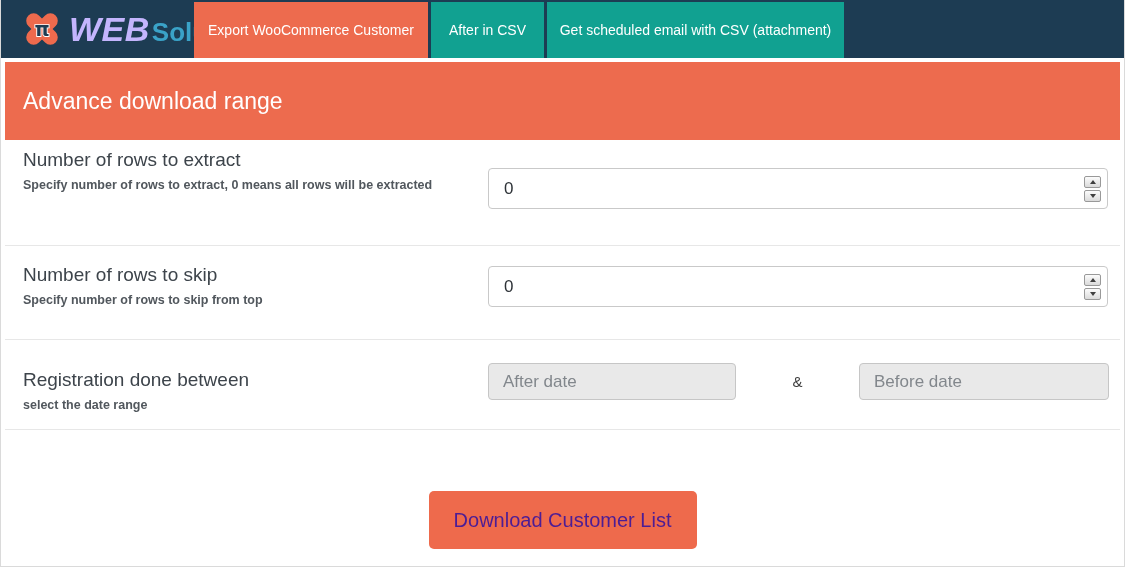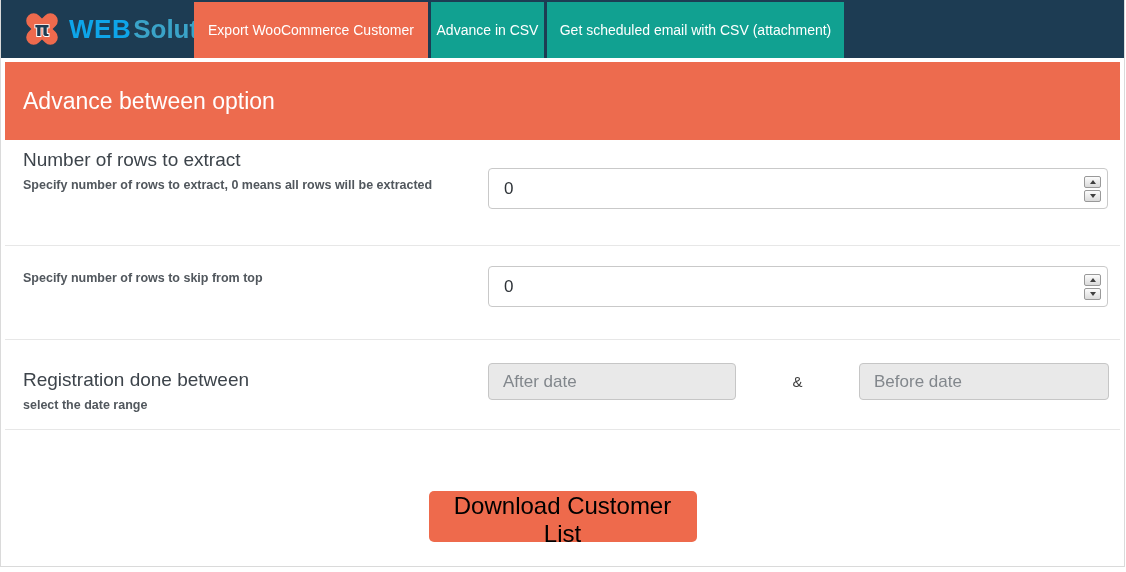--- a/index.html
+++ b/index.html
@@ -34,7 +34,7 @@
   }
   .brand-icon svg { display: block; }
   .brand-text { display: flex; align-items: baseline; }
-  .brand-web { color: #0ea5e9; font-weight: bold; font-size: 26px; letter-spacing: 0.5px; }
+  .brand-web { color: #c4b5fd; font-weight: bold; font-size: 34px; letter-spacing: 0.5px; font-style: italic; }
   .brand-solution { color: #3aa3c8; font-weight: bold; font-size: 26px; margin-left: 2px; }
 
   .tabs { display: flex; align-items: stretch; }

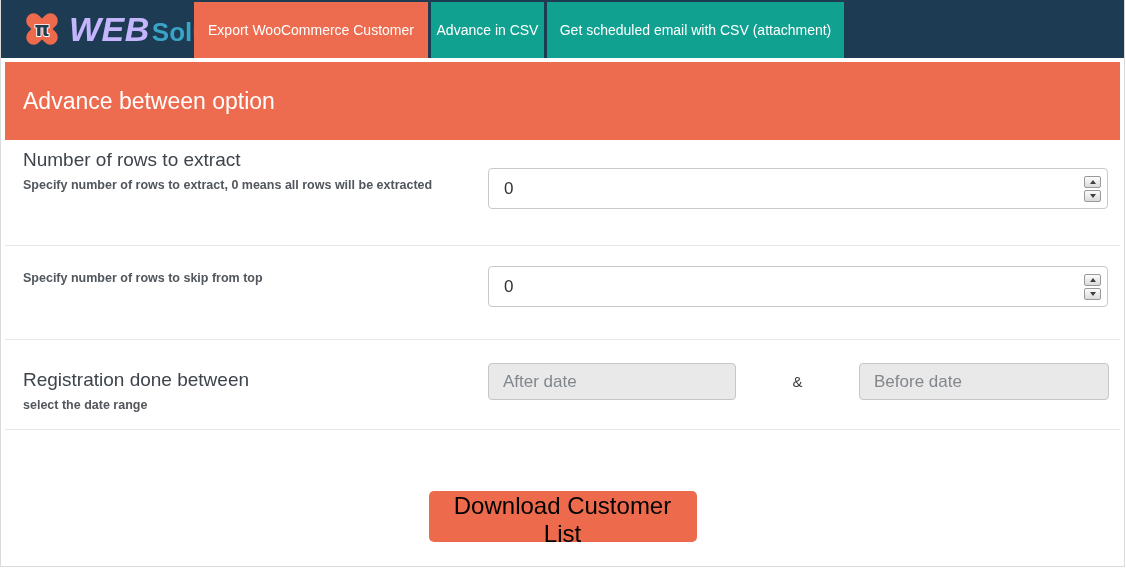--- a/index.html
+++ b/index.html
@@ -154,7 +154,7 @@
       </div>
       <nav class="tabs">
         <div class="tab tab-export dotted">Export WooCommerce Customer</div>
-        <div class="tab tab-fields dotted">Advance in CSV</div>
+        <div class="tab tab-fields dotted">After in CSV</div>
         <div class="tab tab-schedule dotted">Get scheduled email with CSV (attachment)</div>
       </nav>
     </header>

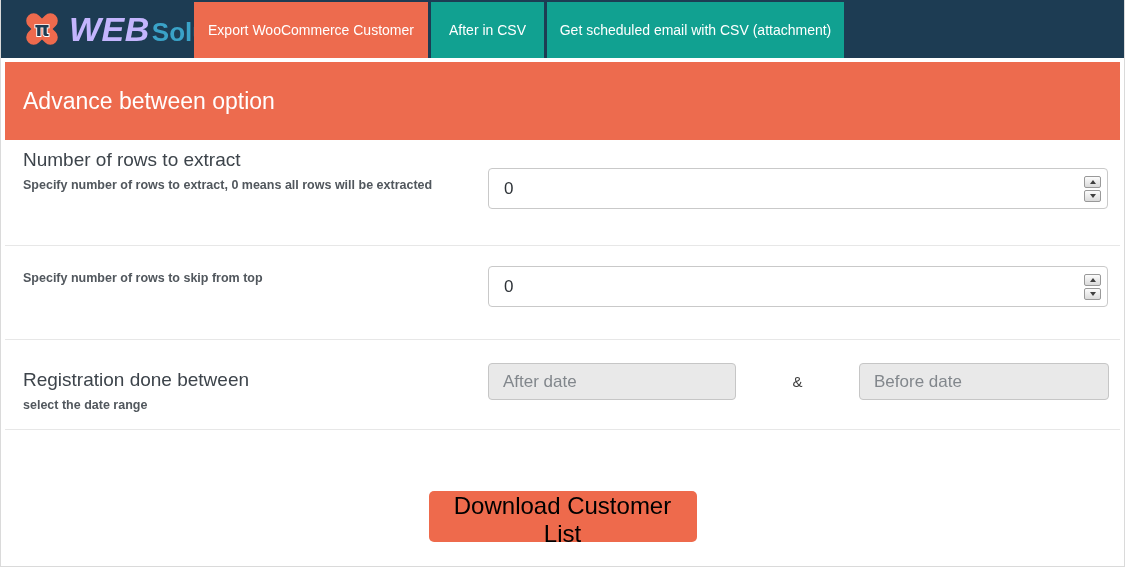--- a/index.html
+++ b/index.html
@@ -162,7 +162,7 @@
     <div class="content">
 
       <div class="page-heading dotted">
-        <h1>Advance between option</h1>
+        <h1>Advance download range</h1>
       </div>
 
       <section class="row row-1">

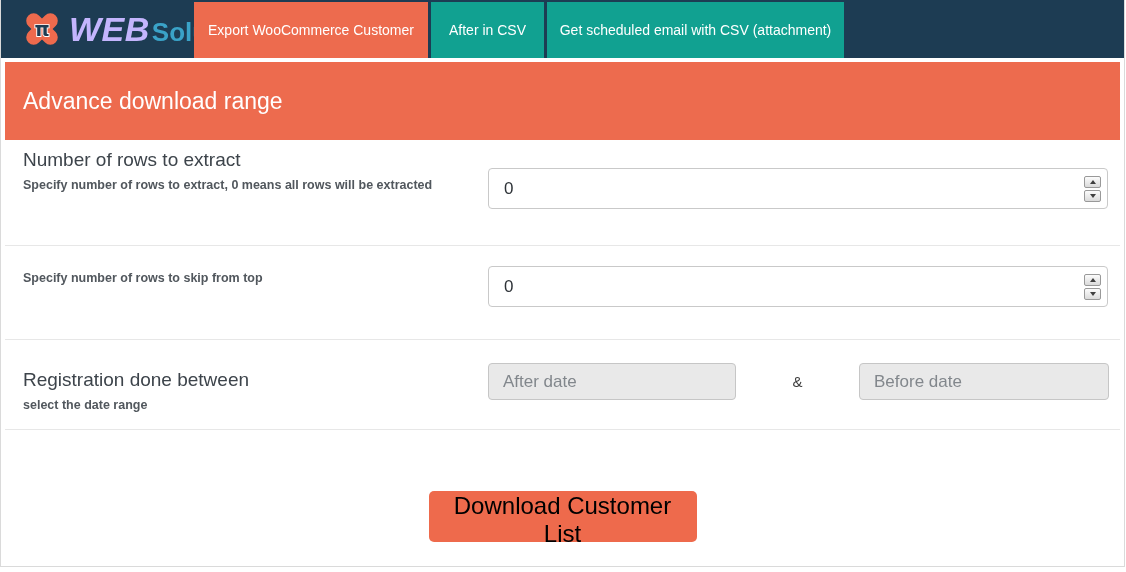--- a/index.html
+++ b/index.html
@@ -183,6 +183,7 @@
 
       <section class="row row-2">
         <div class="row-left">
+          <div class="row-label">Number of rows to skip</div>
           <div class="row-hint">Specify number of rows to skip from top</div>
         </div>
         <div class="row-right">

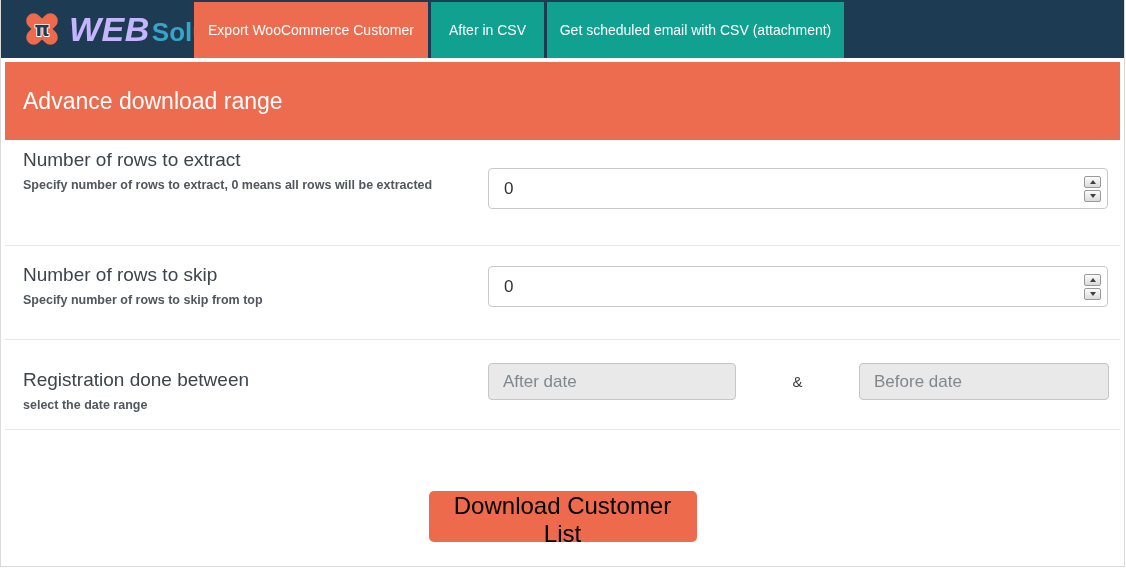--- a/index.html
+++ b/index.html
@@ -124,9 +124,9 @@
   .footer { position: relative; height: 135px; }
   .download-btn {
     position: absolute; left: 50%; top: 61px; transform: translateX(-50%);
-    width: 268px; height: 51px;
+    width: 268px; height: 58px;
     background: #ee6a4c; border: none; border-radius: 5px;
-    color: #000000; font-size: 24px; font-family: inherit;
+    color: #4c1d95; font-size: 20px; font-family: inherit;
     cursor: pointer;
   }
 </style>

